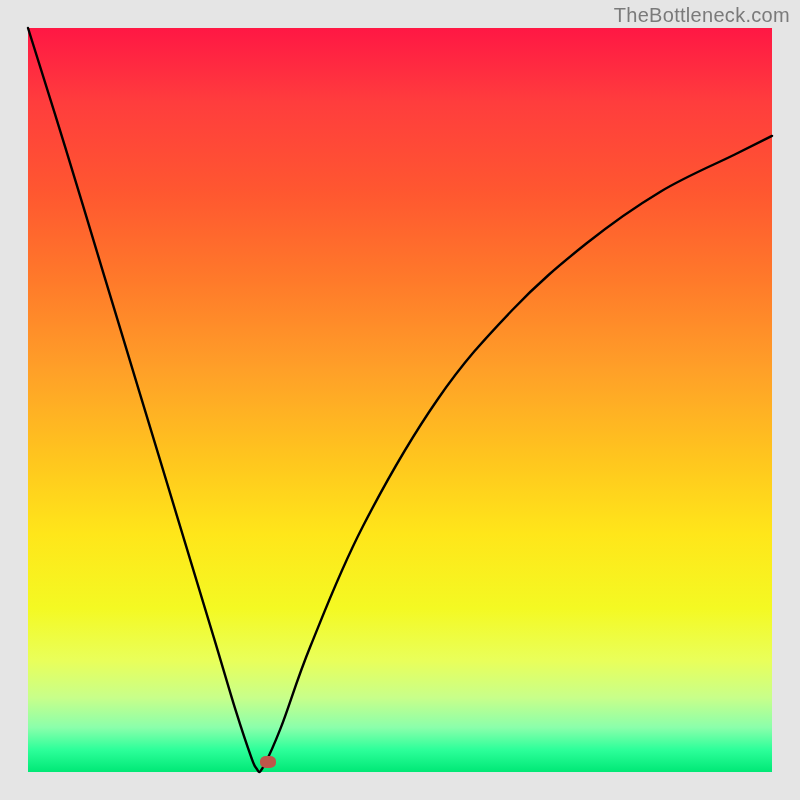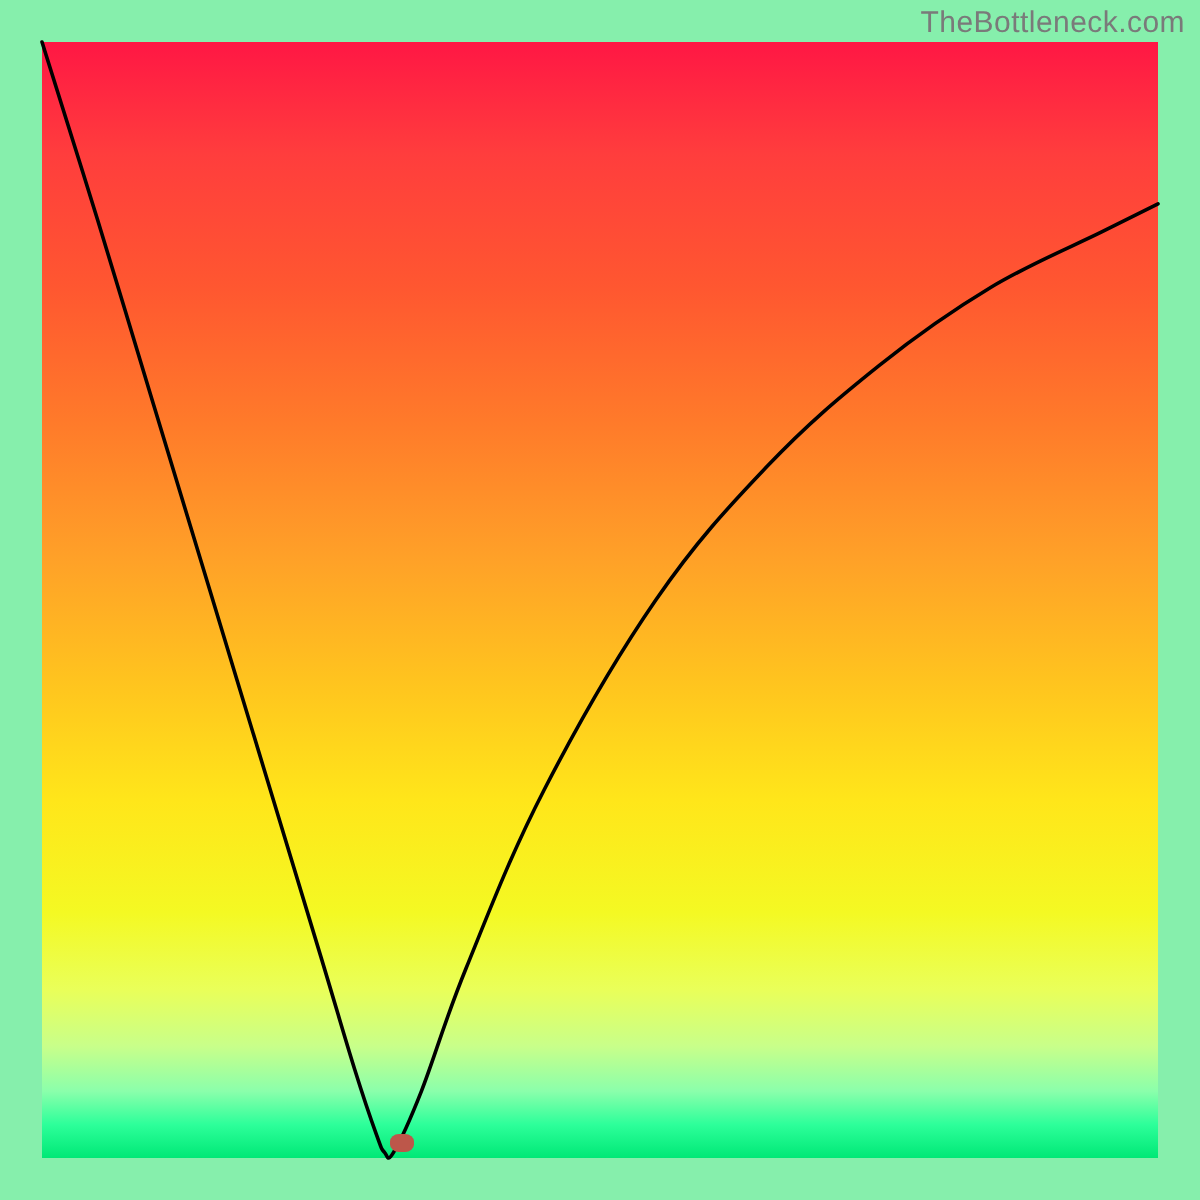--- a/index.html
+++ b/index.html
@@ -15,7 +15,7 @@
     position: relative;
     width: 800px;
     height: 800px;
-    background: #86efac;
+    background: #e5e5e5;
   }
   .plot {
     position: absolute;

